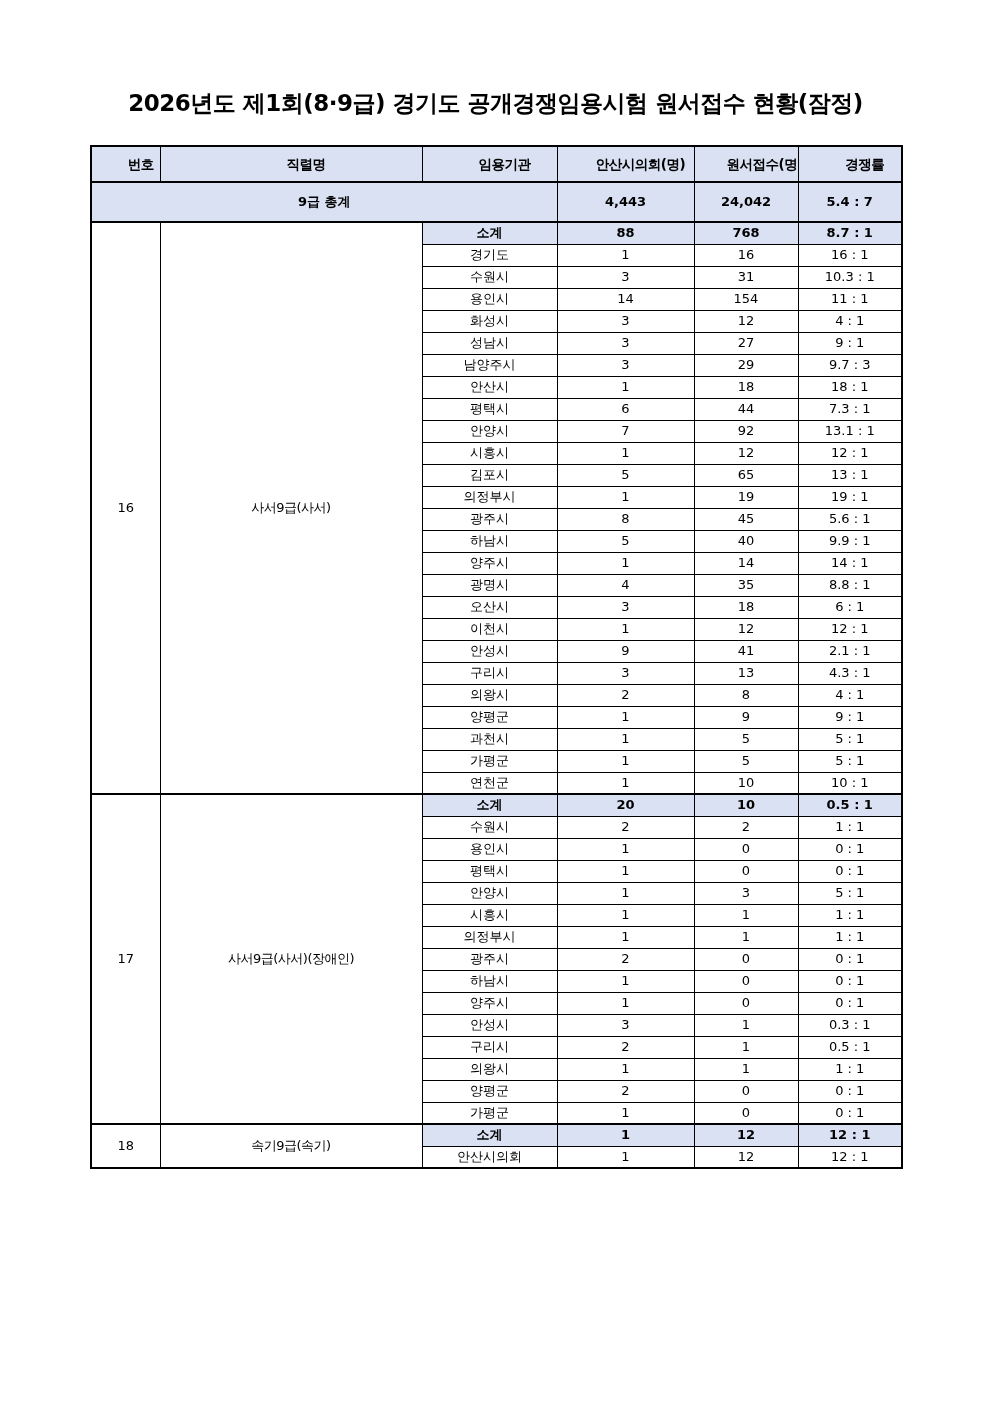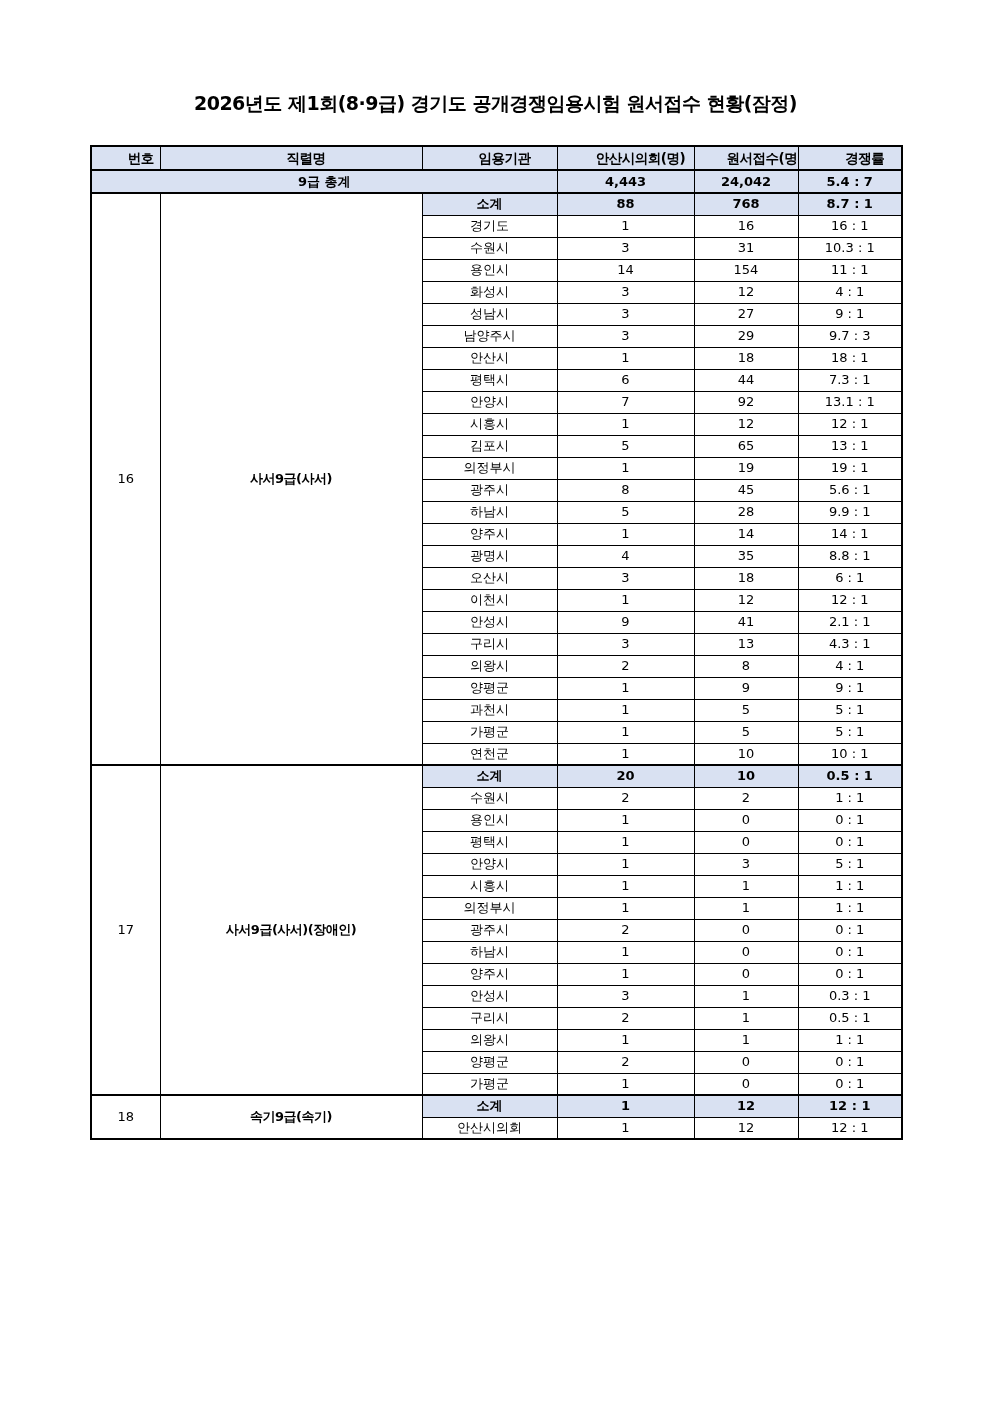--- a/index.html
+++ b/index.html
@@ -23,7 +23,7 @@
   .page-title{
     margin:88px 0 0 0;
     text-align:center;
-    font-size:19px;
+    font-size:23px;
     line-height:30px;
     font-weight:bold;
     letter-spacing:-0.5px;

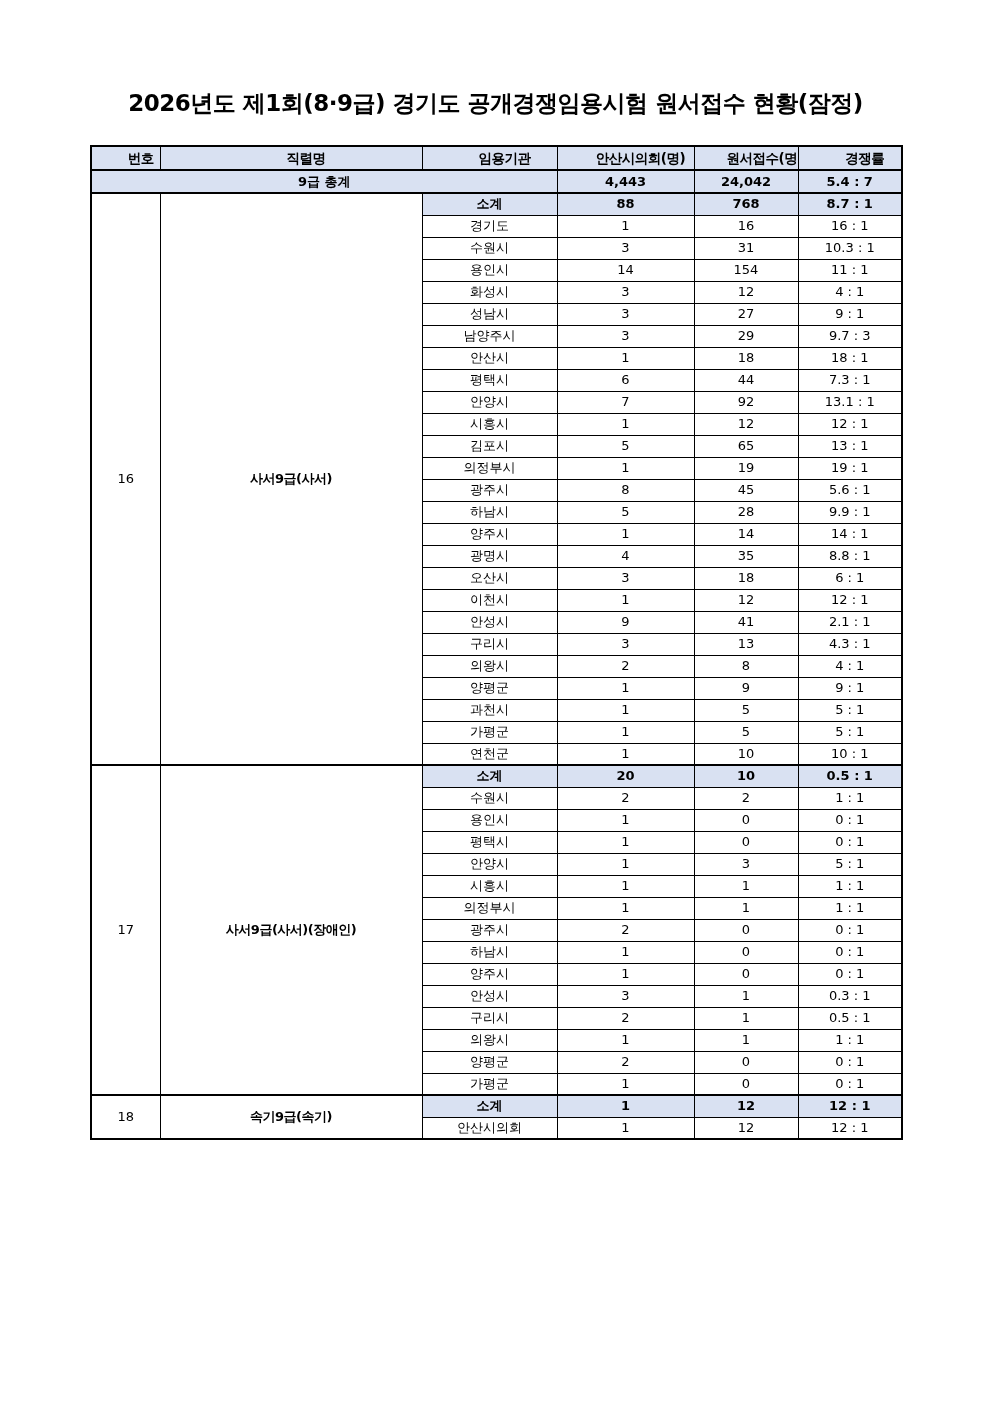--- a/index.html
+++ b/index.html
@@ -55,7 +55,7 @@
   thead th{
     background:var(--accent);
     font-weight:bold;
-    height:24px;
+    height:36px;
     border-bottom:2px solid var(--ink);
     font-size:13.5px;
     letter-spacing:-0.5px;

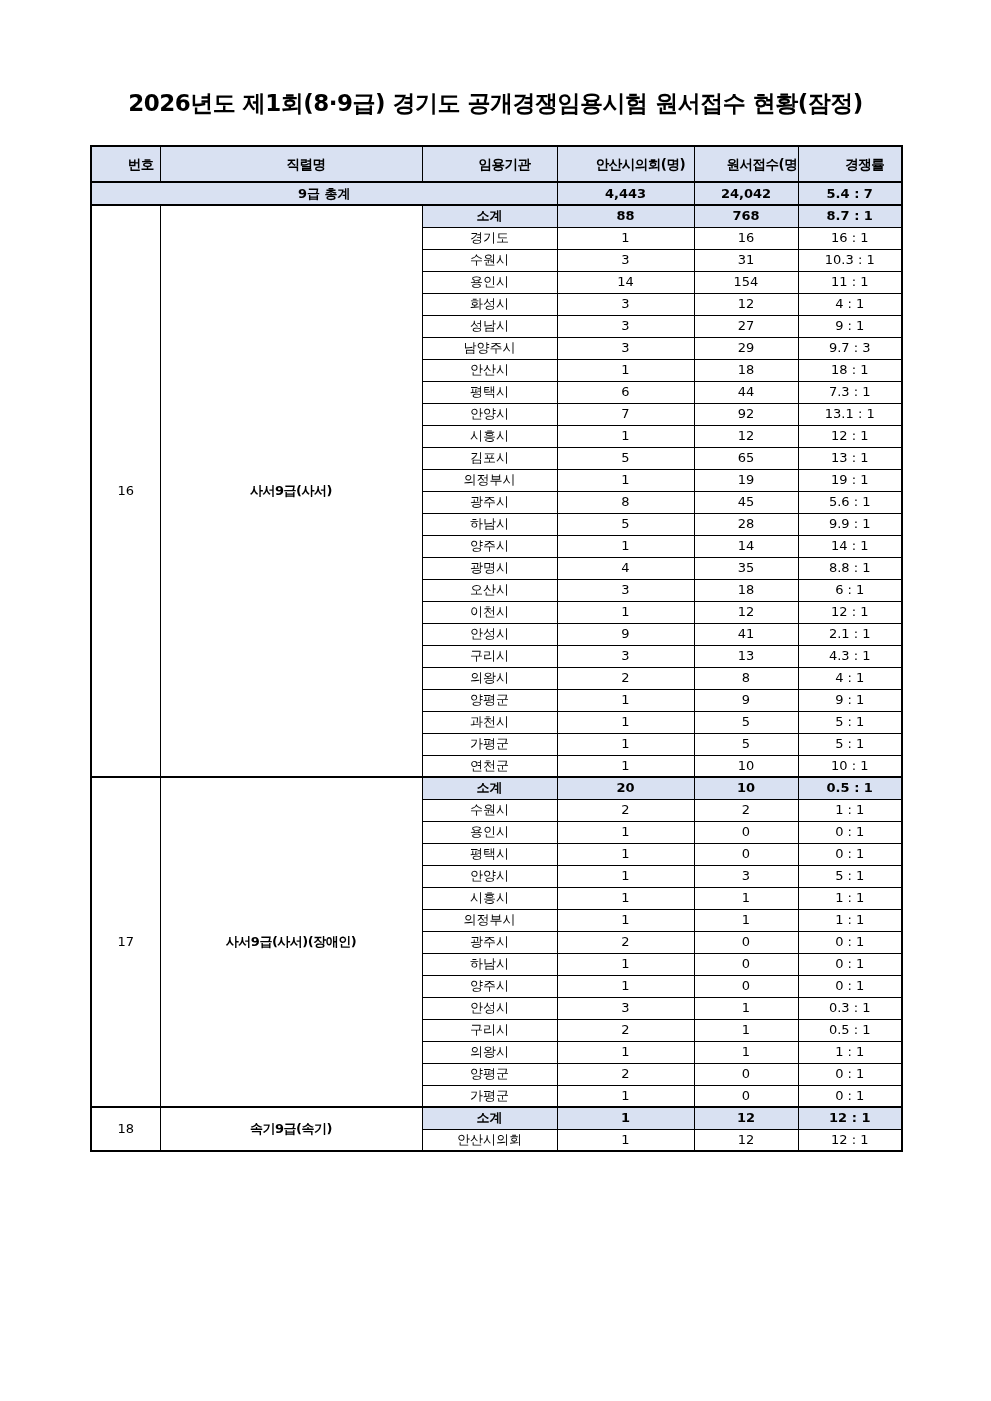--- a/index.html
+++ b/index.html
@@ -65,7 +65,7 @@
   .bold{font-weight:bold;}
   .thick-top{border-top:2.5px solid var(--ink);}
   td.series-cell{font-weight:bold;letter-spacing:-0.5px;}
-  tr.grand-total-row td{height:23px;}
+  tr.grand-total-row td{height:40px;}
 </style>
 </head>
 <body>

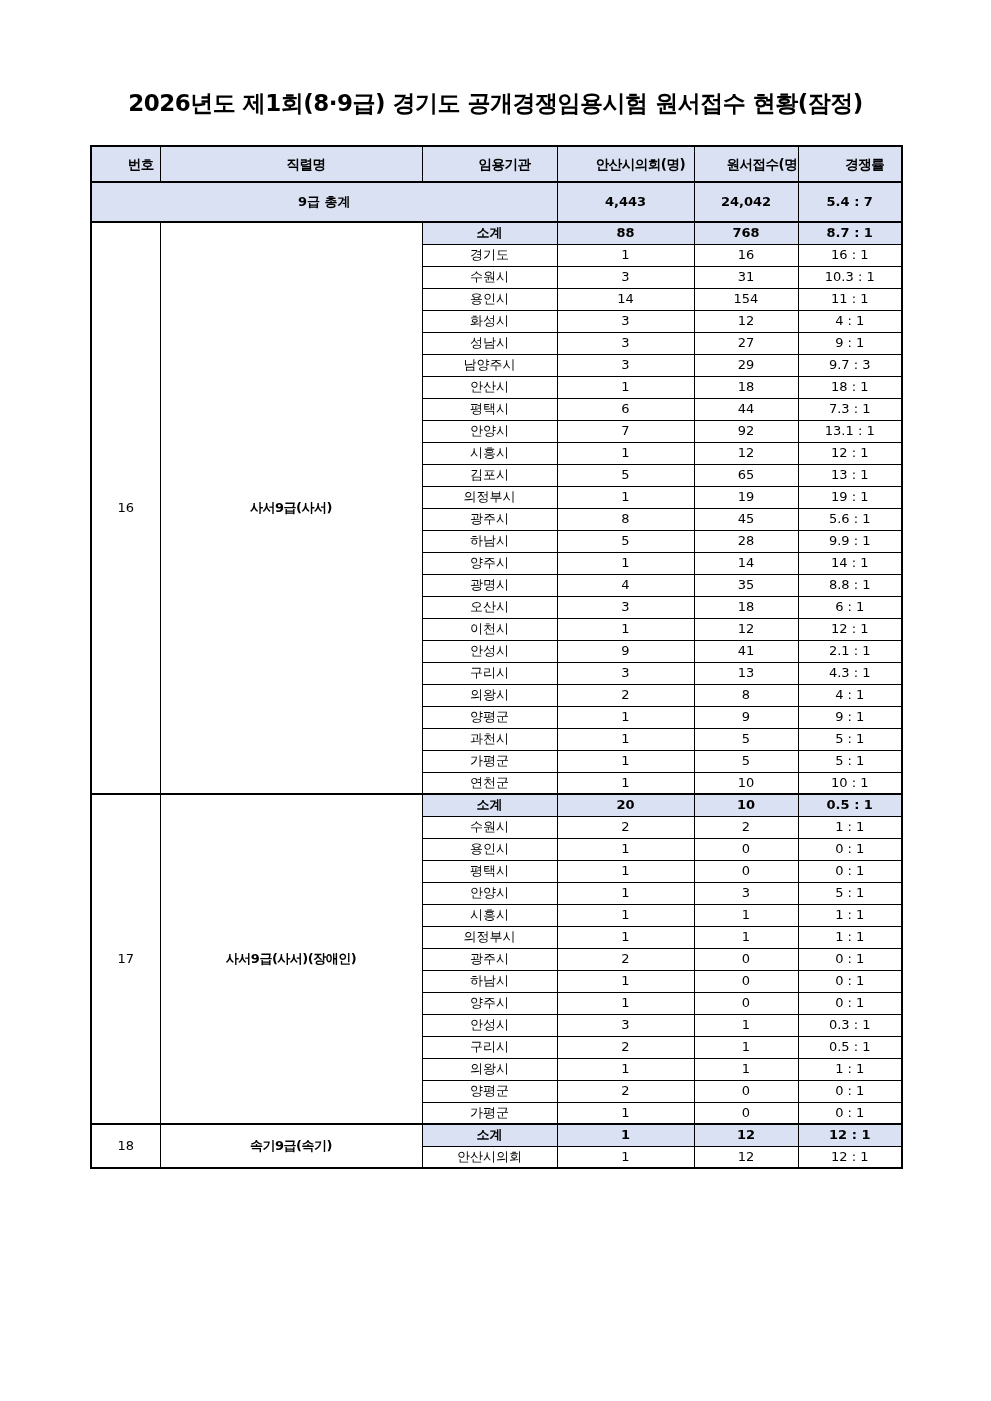--- a/index.html
+++ b/index.html
@@ -64,7 +64,7 @@
   .accent{background:var(--accent);}
   .bold{font-weight:bold;}
   .thick-top{border-top:2.5px solid var(--ink);}
-  td.series-cell{font-weight:bold;letter-spacing:-0.5px;}
+  td.series-cell{font-weight:normal;letter-spacing:-0.5px;}
   tr.grand-total-row td{height:40px;}
 </style>
 </head>

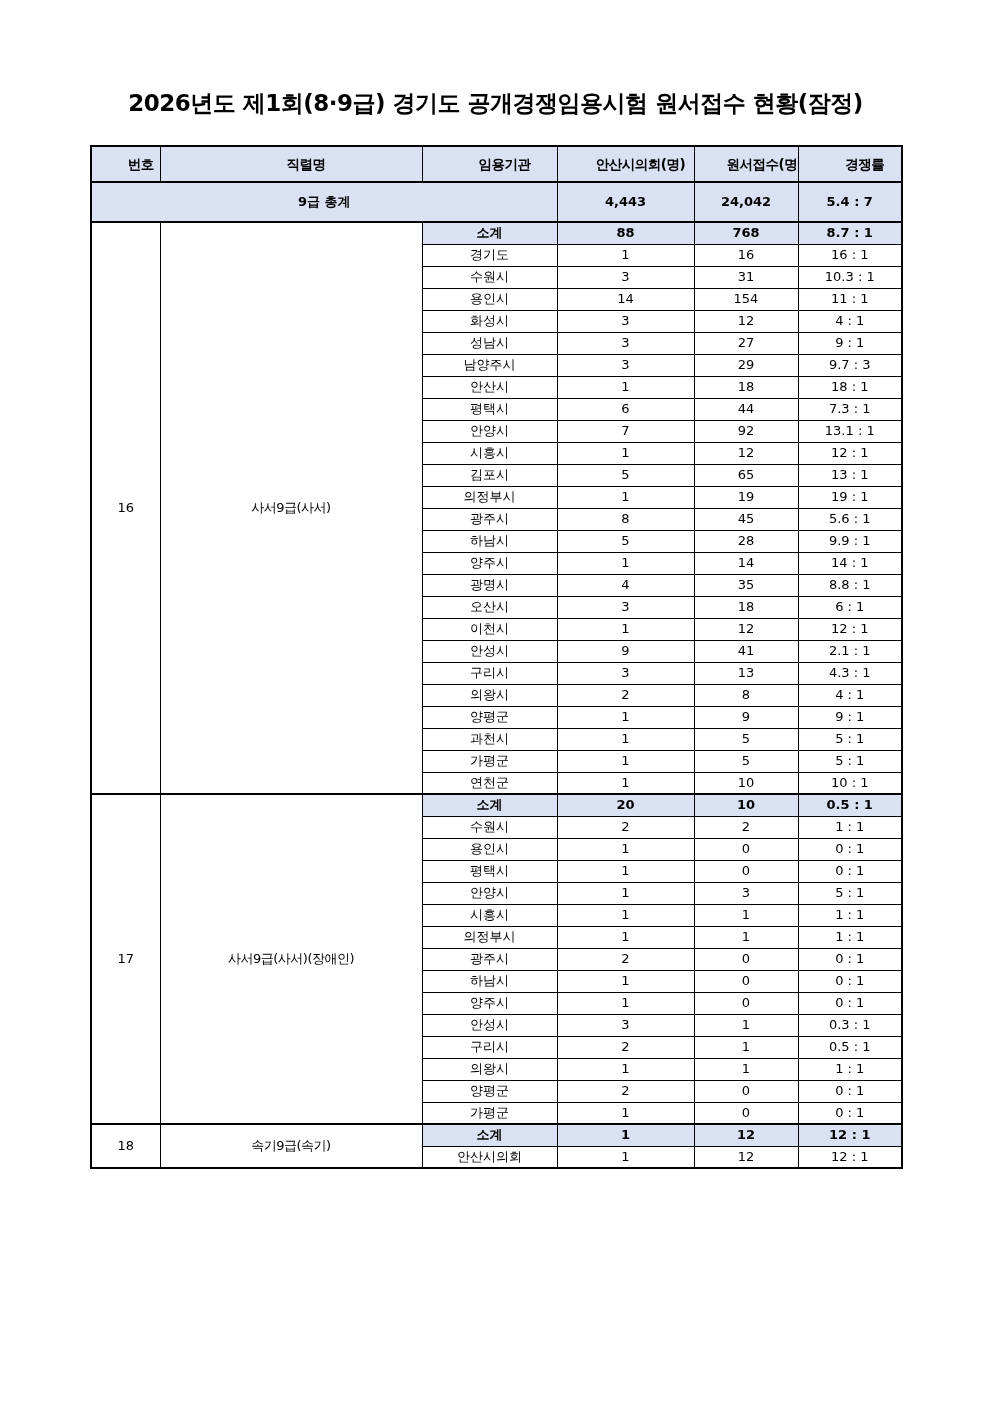--- a/index.html
+++ b/index.html
@@ -188,7 +188,7 @@
         <tr>
           <td>하남시</td>
           <td>5</td>
-          <td>28</td>
+          <td>40</td>
           <td>9.9 : 1</td>
         </tr>
         <tr>

